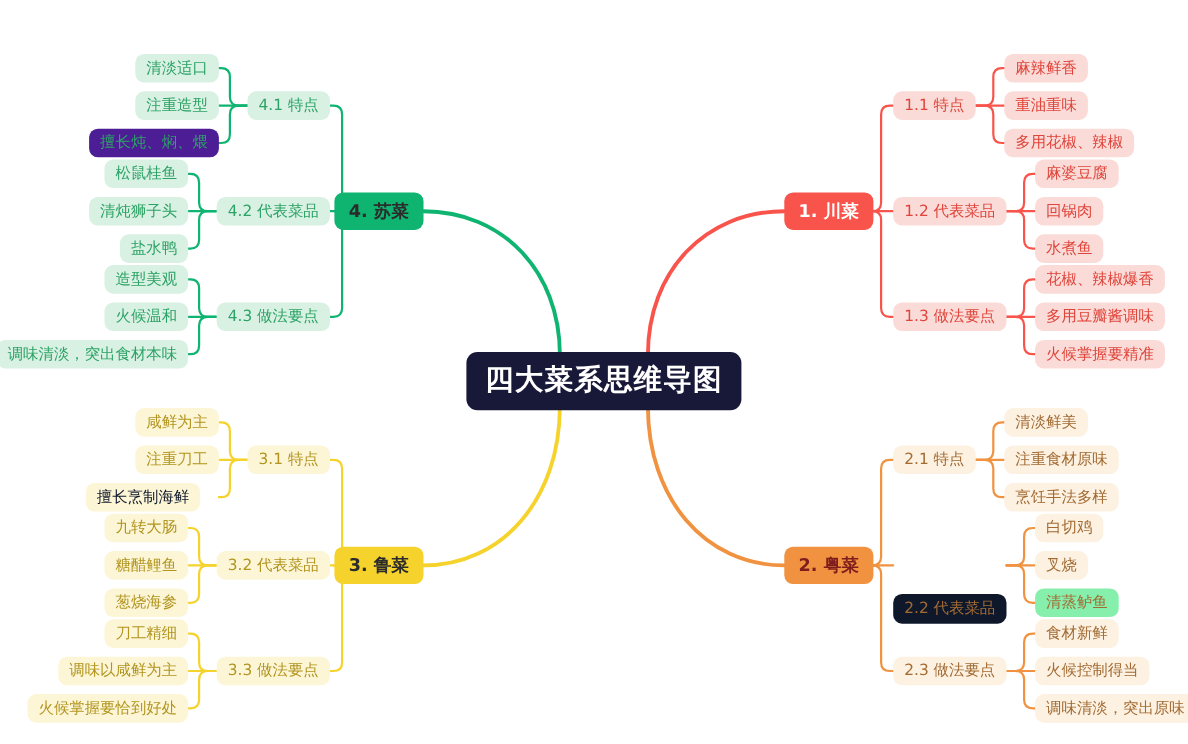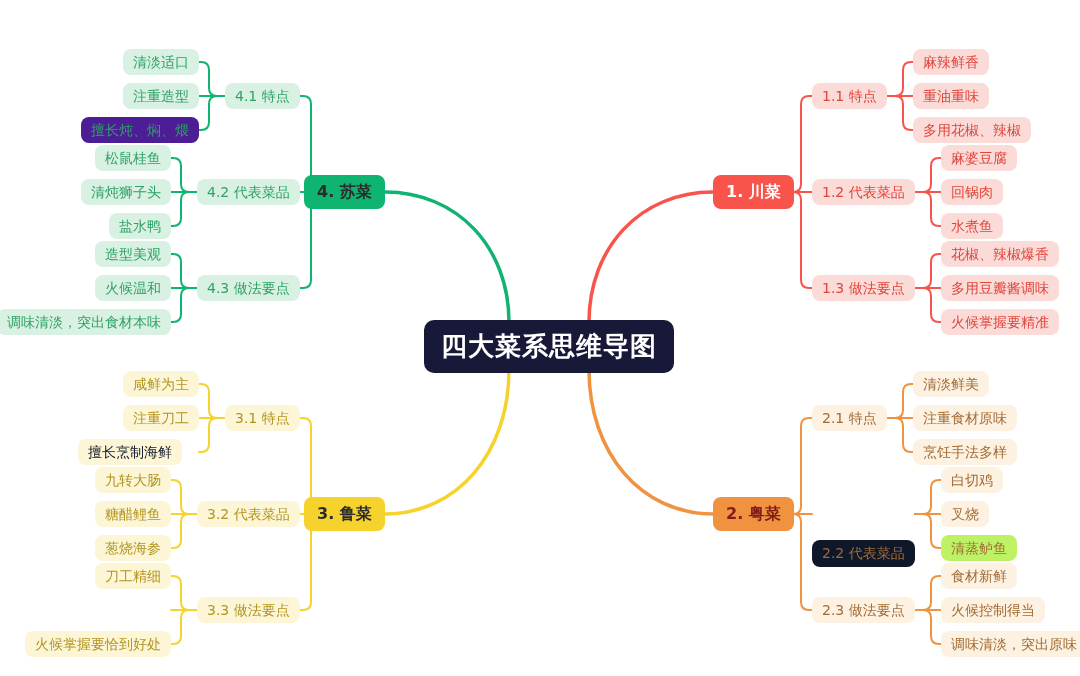--- a/index.html
+++ b/index.html
@@ -120,7 +120,7 @@
     <div class="node sub-node" style="background: #0f172a; color: rgb(162, 107, 52); left: 812px; top: 495px; margin-top: 45px;">2.2 代表菜品</div>
     <div class="node leaf-node" style="background: rgb(253, 241, 225); color: rgb(162, 107, 52); left: 941px; top: 466.5px;">白切鸡</div>
     <div class="node leaf-node" style="background: rgb(253, 241, 225); color: rgb(162, 107, 52); left: 941px; top: 500.5px;">叉烧</div>
-    <div class="node leaf-node" style="background: #bef264; color: rgb(162, 107, 52); left: 941px; top: 534.5px;">清蒸鲈鱼</div>
+    <div class="node leaf-node" style="background: #86efac; color: rgb(162, 107, 52); left: 941px; top: 534.5px;">清蒸鲈鱼</div>
     <div class="node sub-node" style="background: rgb(253, 241, 225); color: rgb(162, 107, 52); left: 812px; top: 596.5px;">2.3 做法要点</div>
     <div class="node leaf-node" style="background: rgb(253, 241, 225); color: rgb(162, 107, 52); left: 941px; top: 562.5px;">食材新鲜</div>
     <div class="node leaf-node" style="background: rgb(253, 241, 225); color: rgb(162, 107, 52); left: 941px; top: 596.5px;">火候控制得当</div>

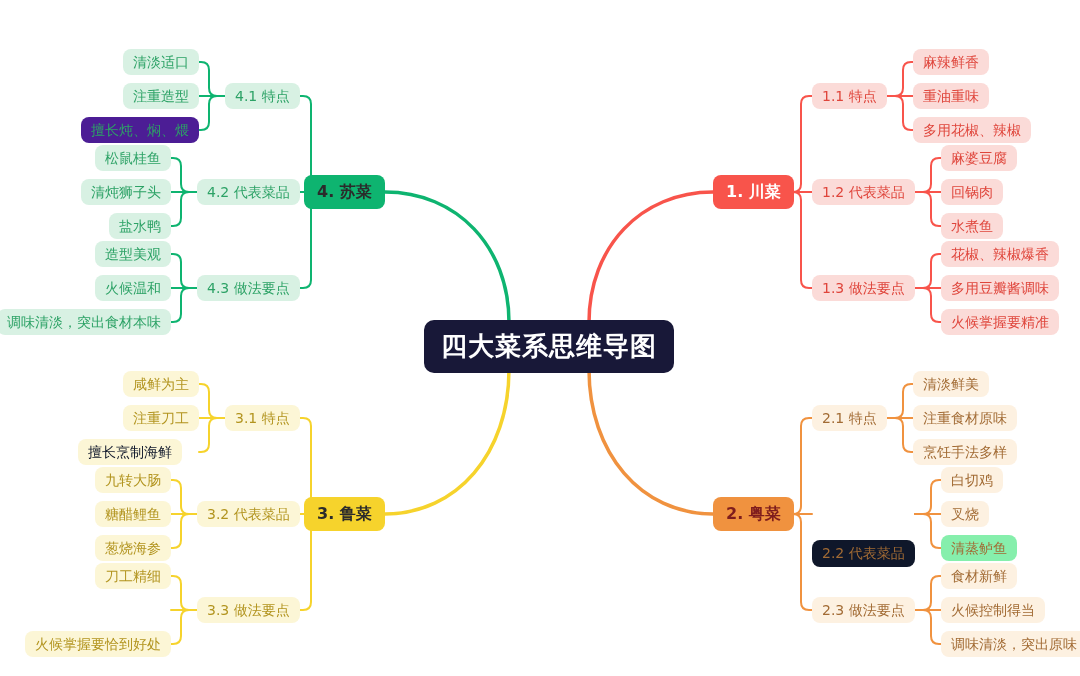--- a/index.html
+++ b/index.html
@@ -136,6 +136,7 @@
     <div class="node leaf-node" style="background: rgb(252, 246, 214); color: rgb(178, 148, 31); left: 95px; top: 534.5px;">葱烧海参</div>
     <div class="node sub-node" style="background: rgb(252, 246, 214); color: rgb(178, 148, 31); left: 197px; top: 596.5px;">3.3 做法要点</div>
     <div class="node leaf-node" style="background: rgb(252, 246, 214); color: rgb(178, 148, 31); left: 95px; top: 562.5px;">刀工精细</div>
+    <div class="node leaf-node" style="background: rgb(252, 246, 214); color: rgb(178, 148, 31); left: 53px; top: 596.5px;">调味以咸鲜为主</div>
     <div class="node leaf-node" style="background: rgb(252, 246, 214); color: rgb(178, 148, 31); left: 25px; top: 630.5px;">火候掌握要恰到好处</div>
     <div class="node branch-node" style="background: rgb(14, 180, 112); color: rgb(43, 43, 43); left: 304px; top: 175px;">4. 苏菜</div>
     <div class="node sub-node" style="background: rgb(216, 241, 227); color: rgb(45, 162, 102); left: 225px; top: 82.5px;">4.1 特点</div>

